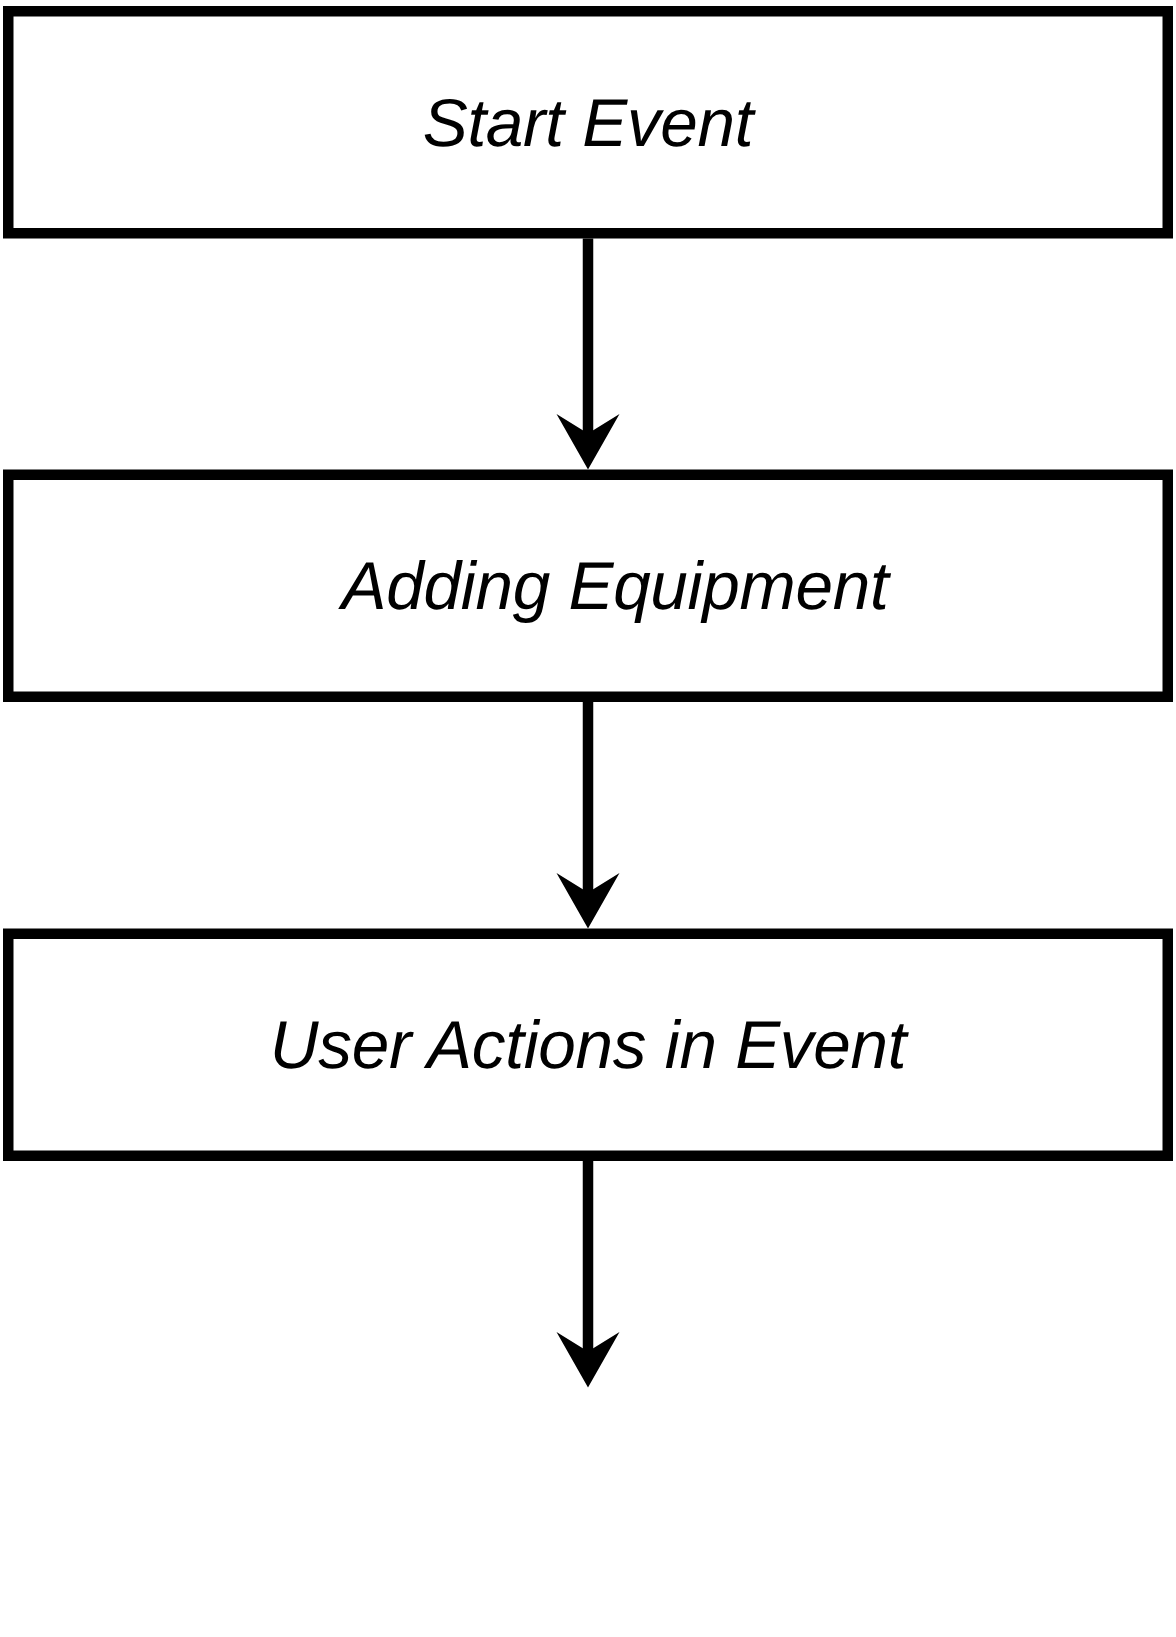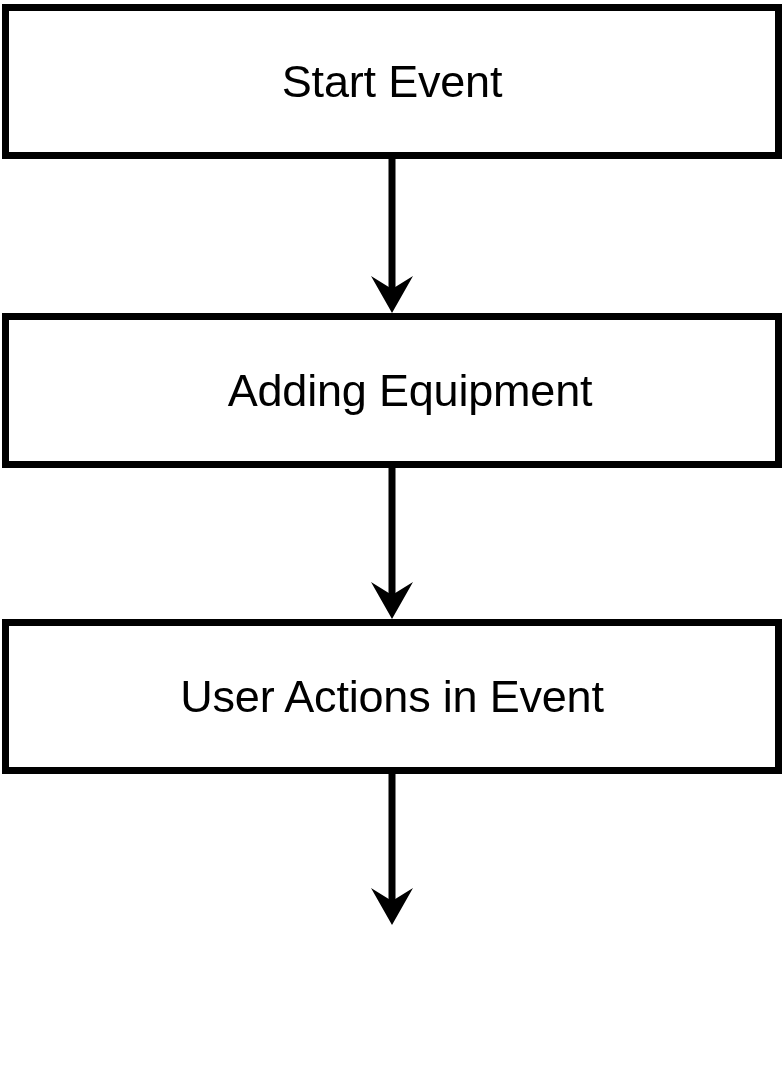--- a/index.html
+++ b/index.html
@@ -16,6 +16,7 @@
     height: 1091px;
     background: #ffffff;
     overflow: hidden;
+    font-style: italic;
   }
   .node {
     position: absolute;

